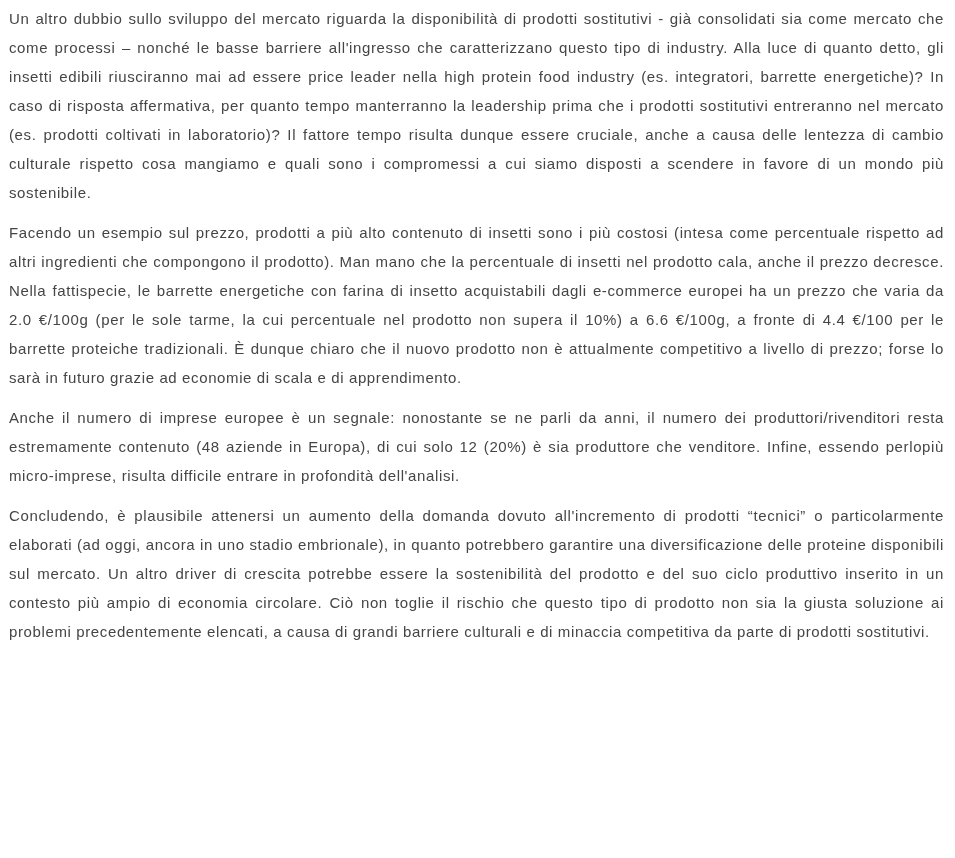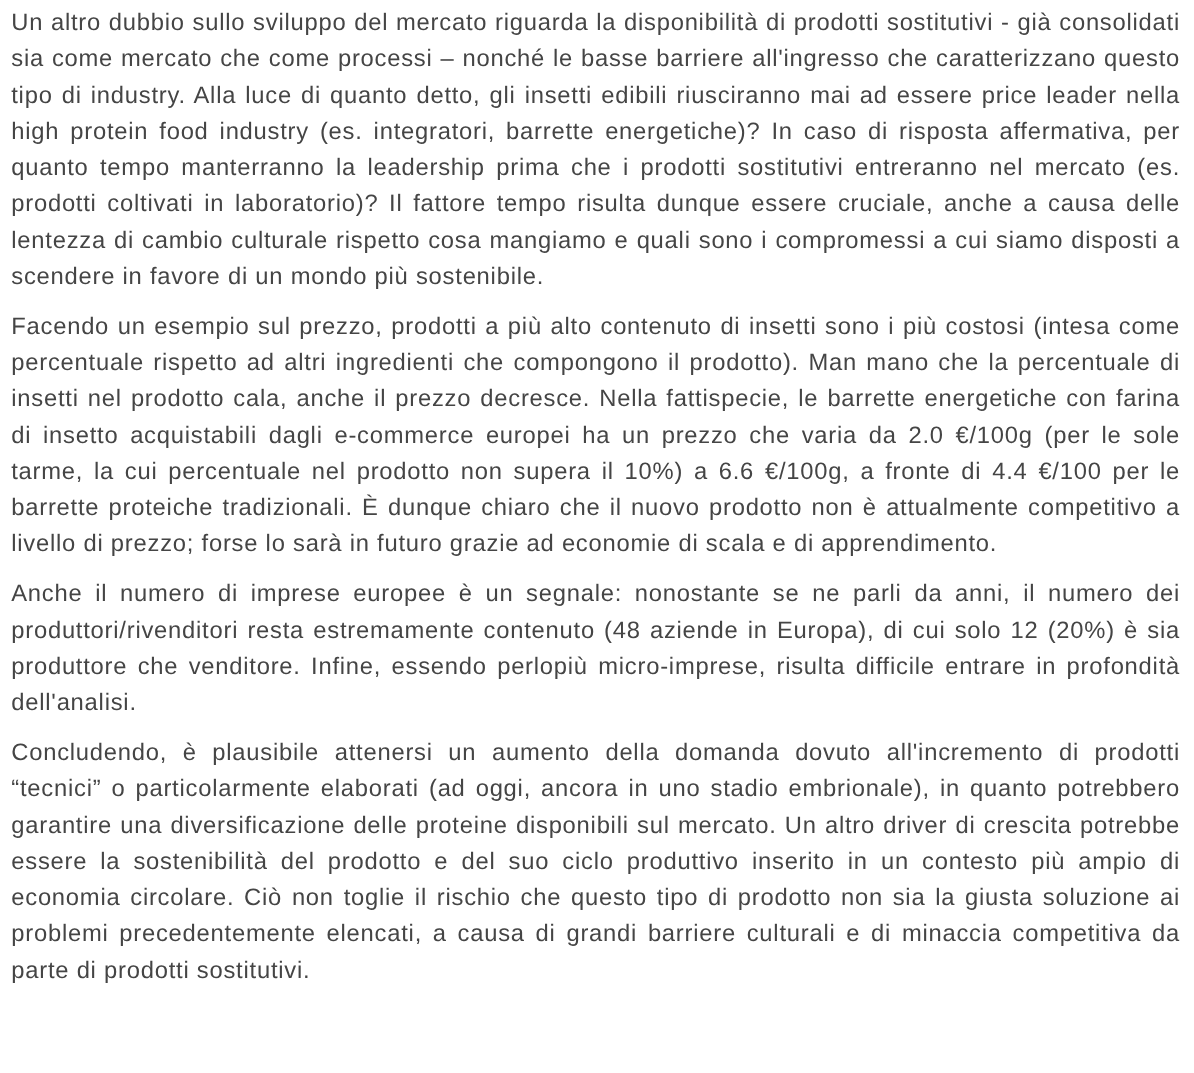--- a/index.html
+++ b/index.html
@@ -23,7 +23,7 @@
       padding: 4px 11px 0 9px;
       background: var(--bg);
       font-family: "Liberation Sans", "DejaVu Sans", sans-serif;
-      font-size: 19px;
+      font-size: 15px;
       line-height: 29px;
       letter-spacing: 0.62px;
       color: var(--text);

